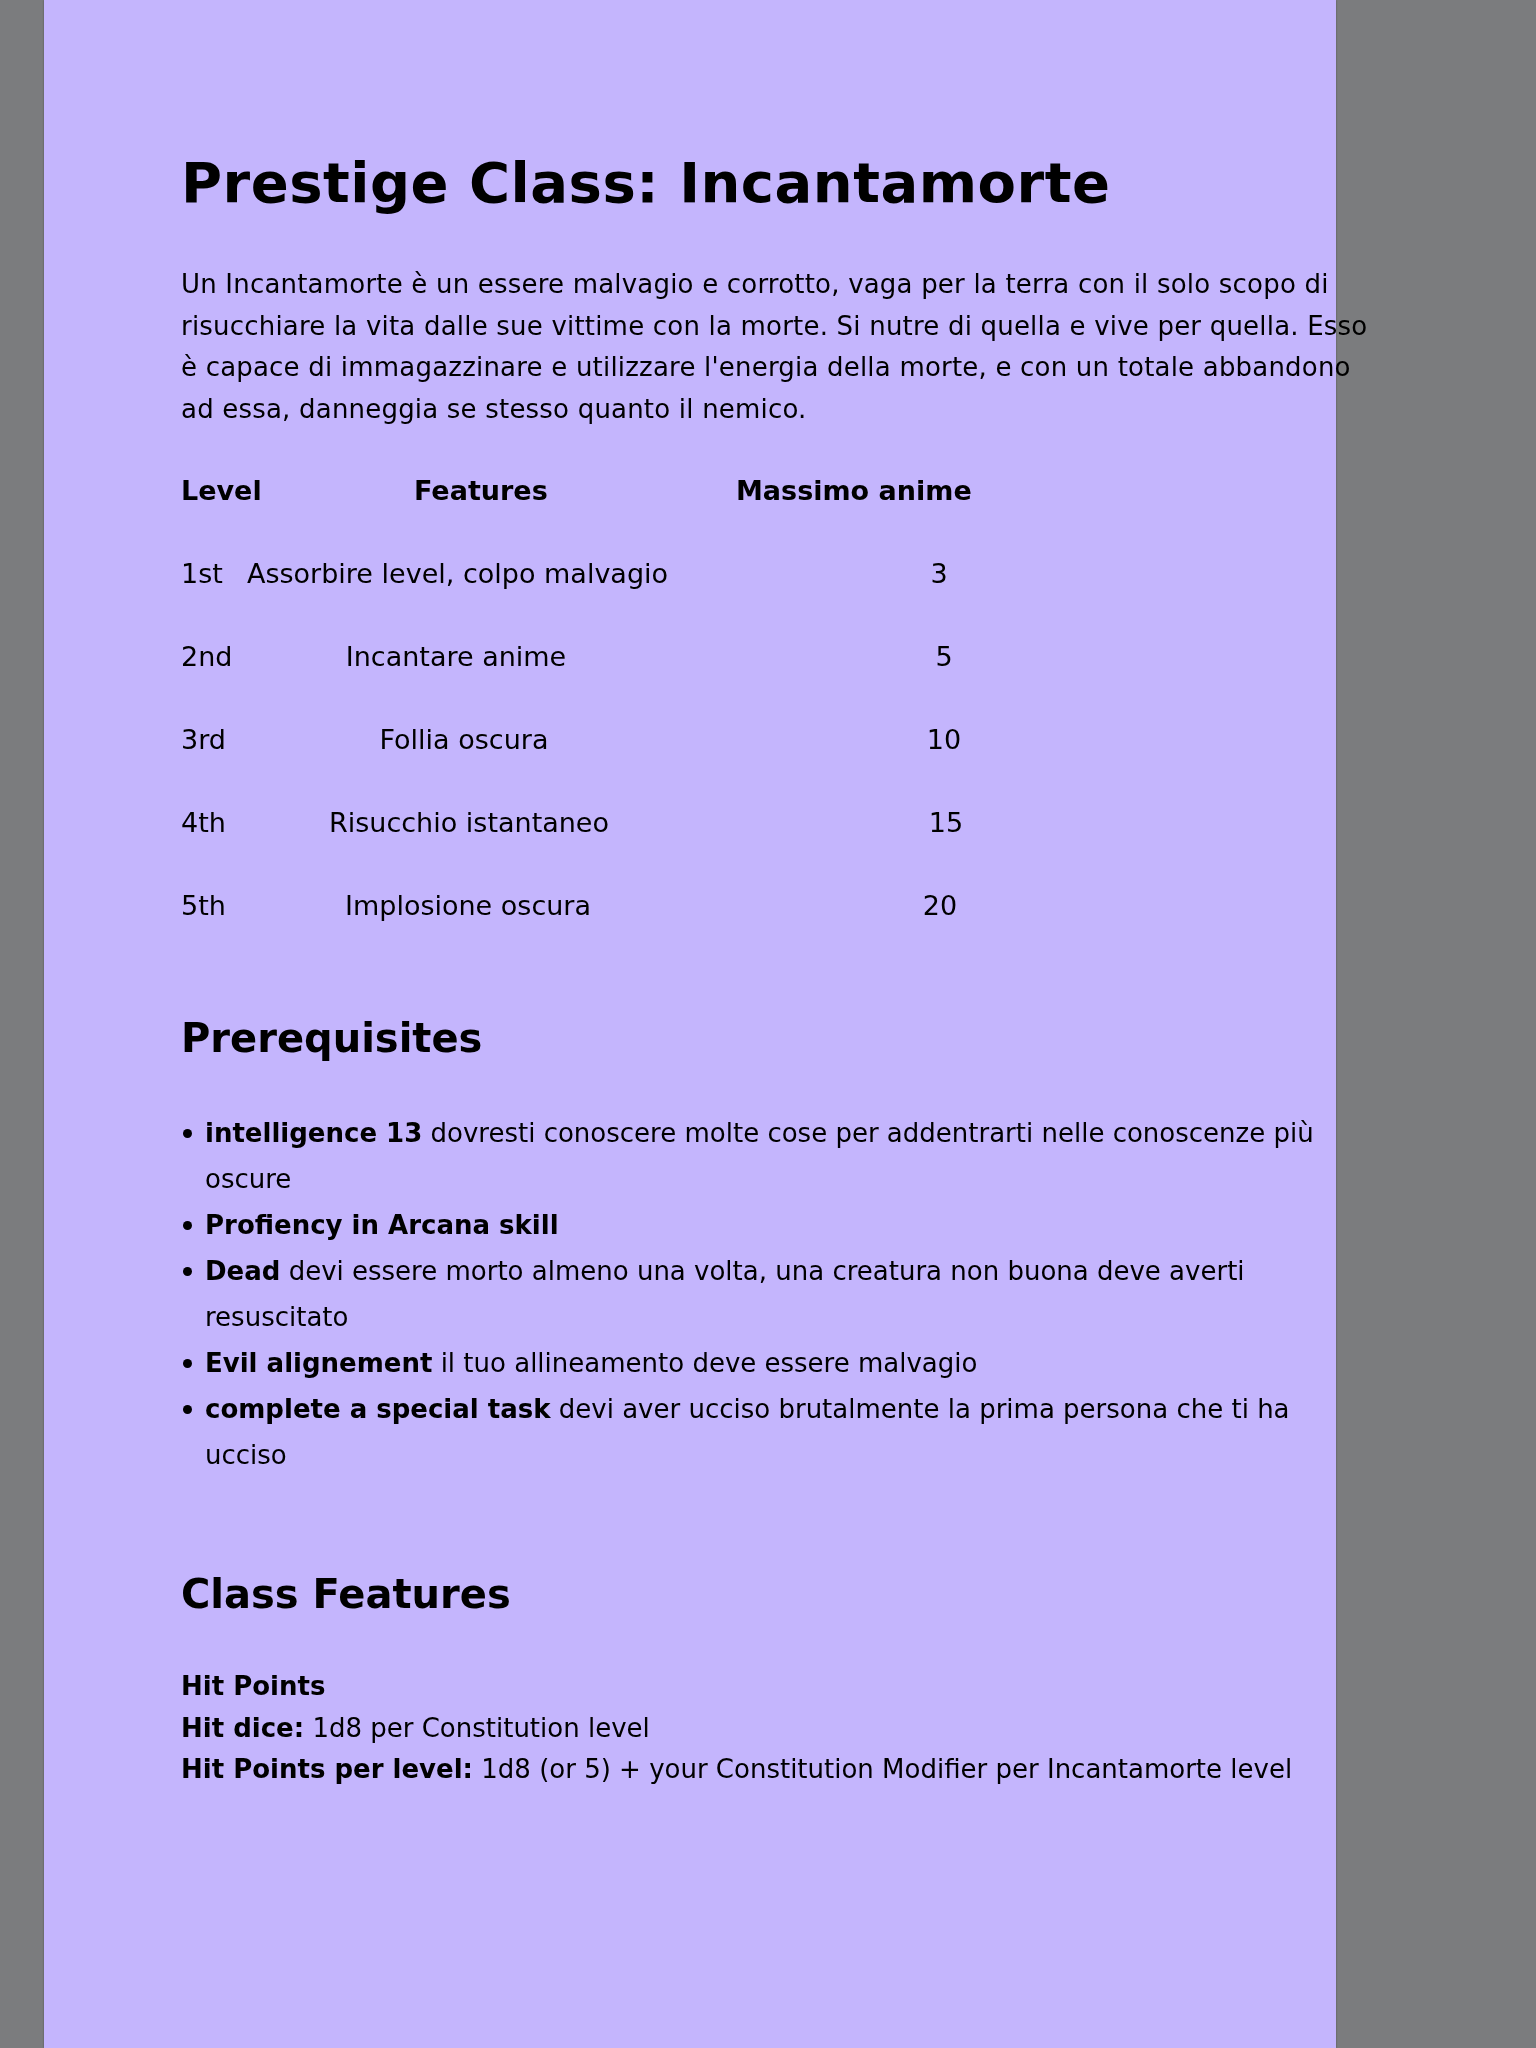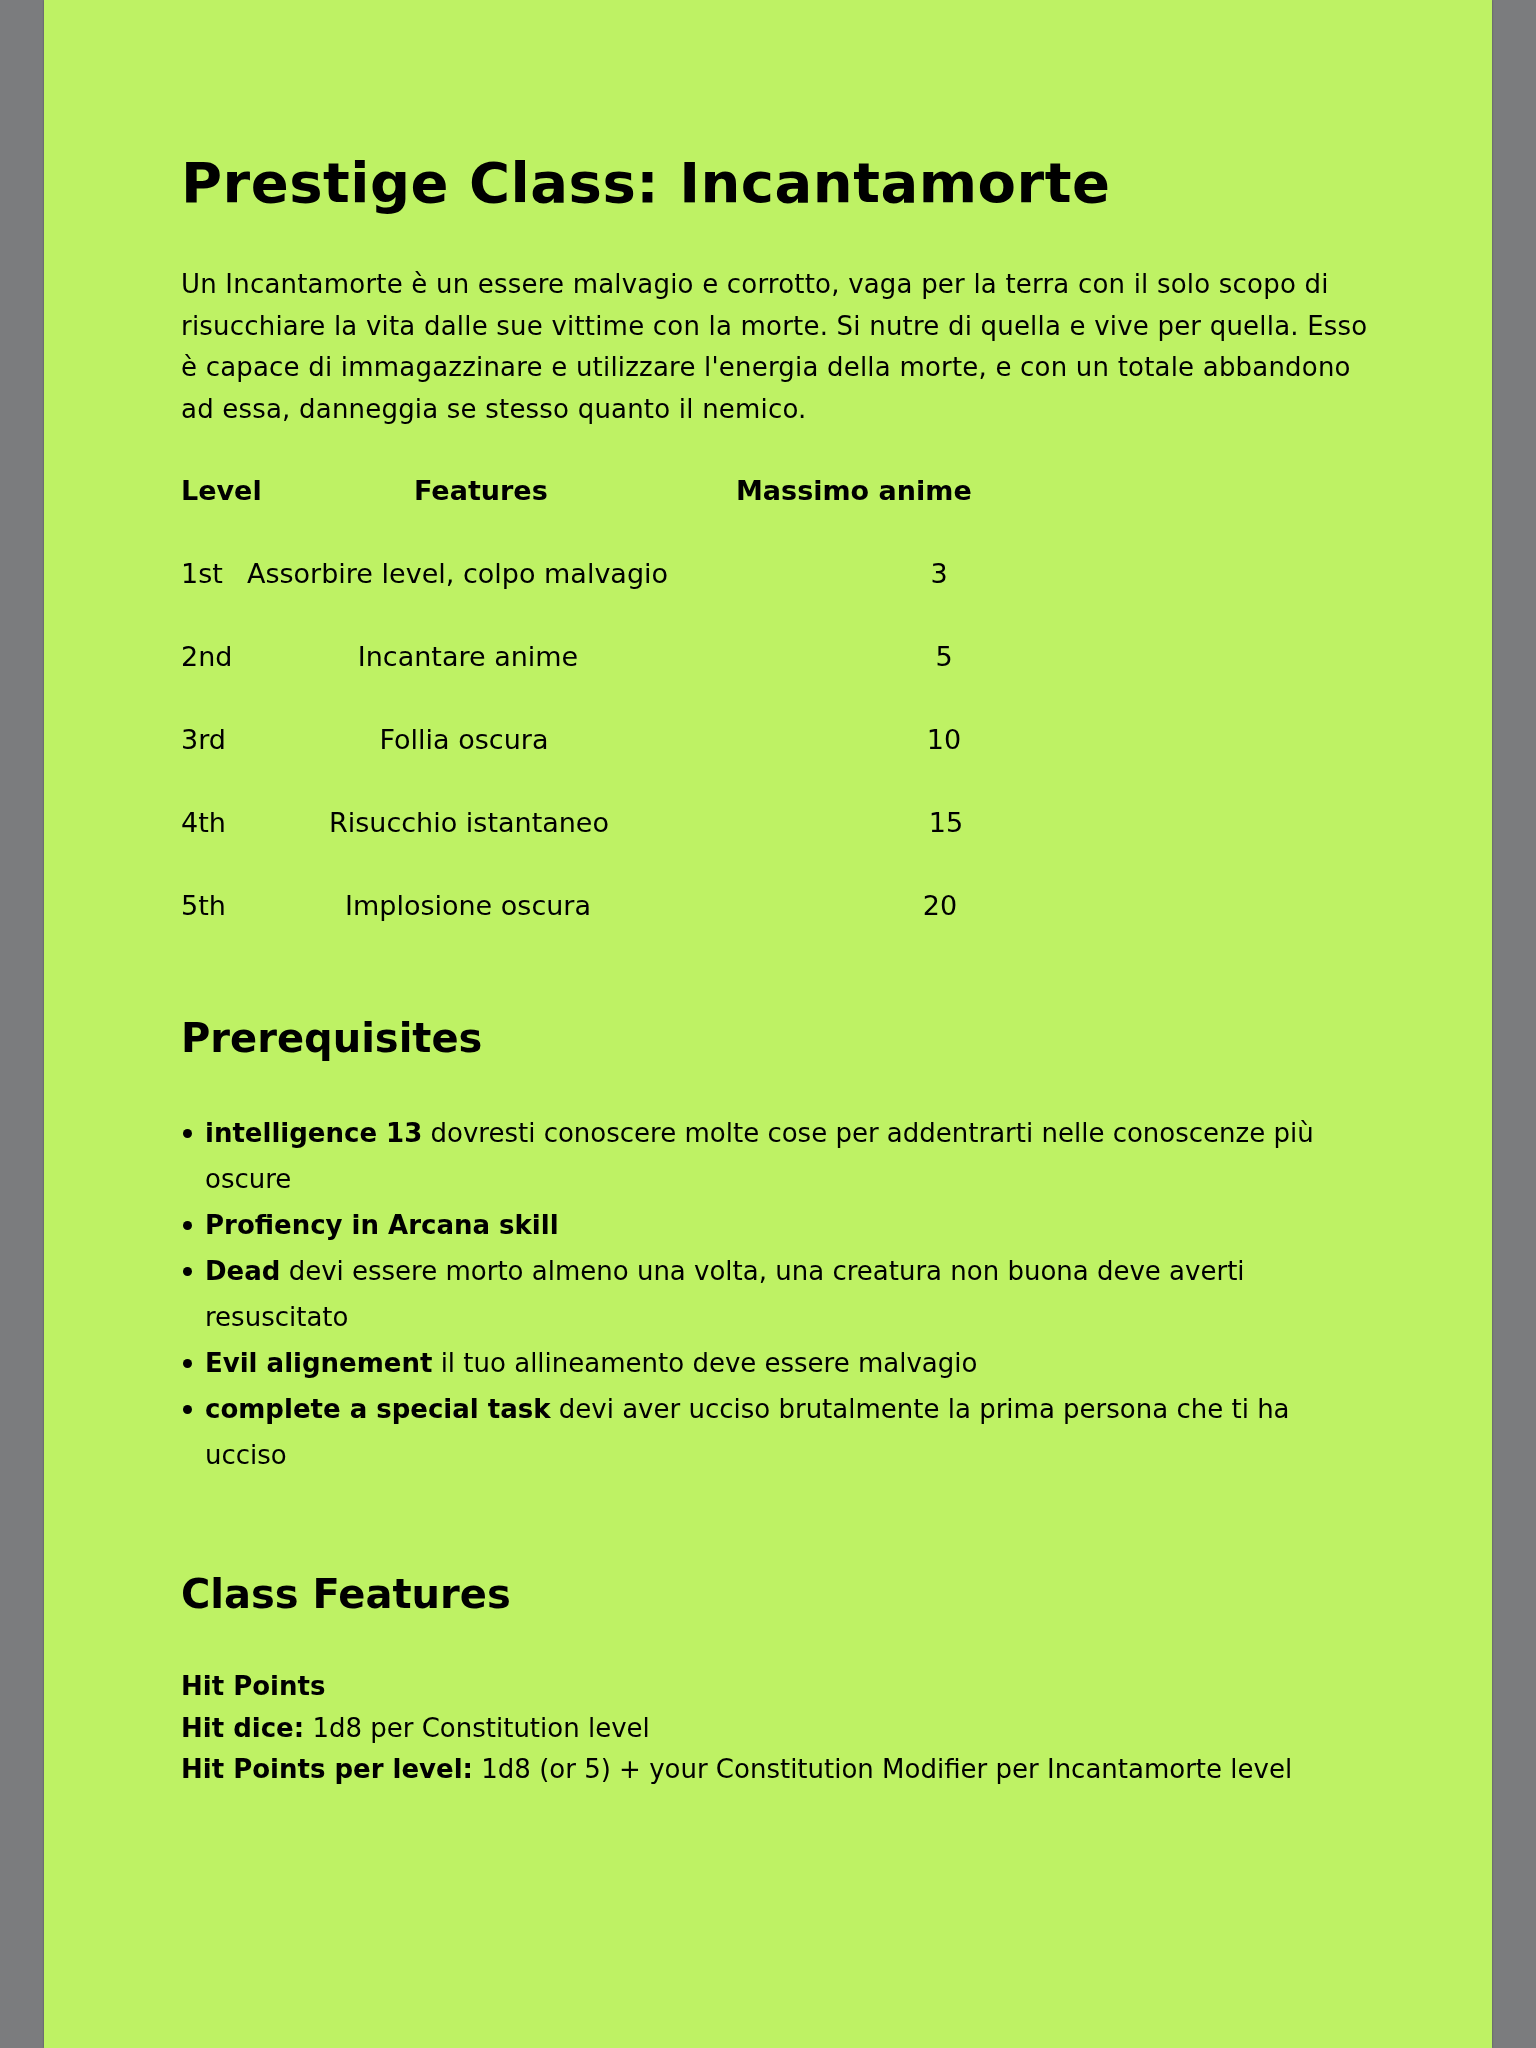--- a/index.html
+++ b/index.html
@@ -14,9 +14,9 @@
       position: absolute;
       left: 44px;
       top: 0;
-      width: 1448px;
+      width: 1292px;
       height: 2048px;
-      background: #bef264;
+      background: #c4b5fd;
       box-shadow: 0 0 2px rgba(0,0,0,0.35);
     }
     .content {

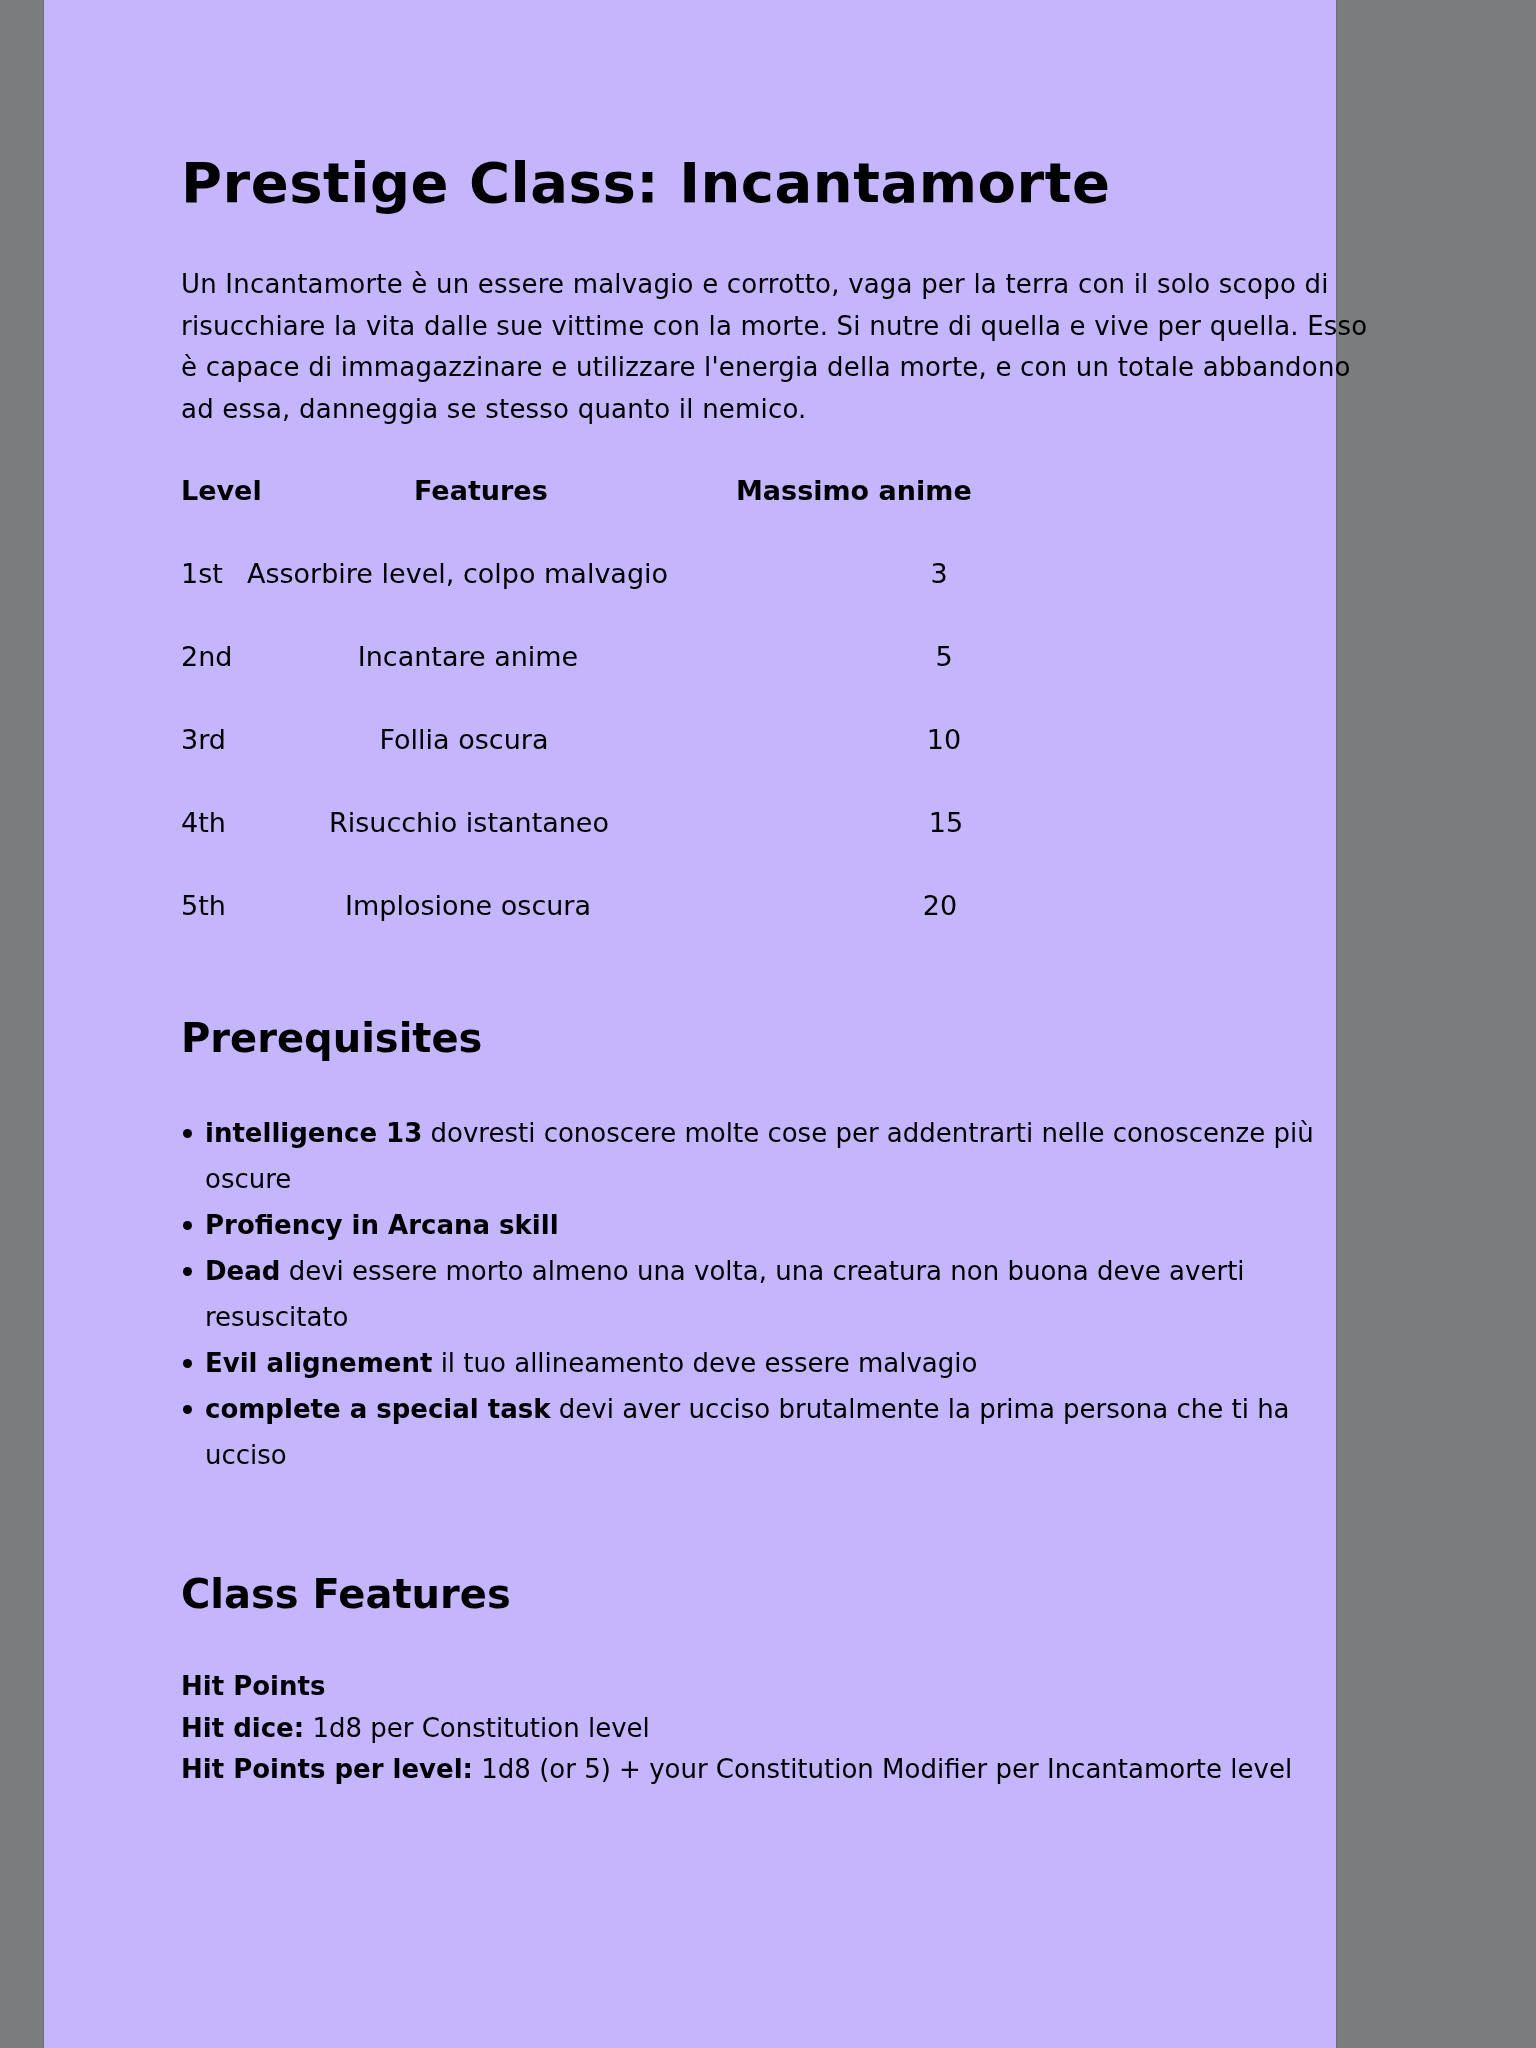--- a/index.html
+++ b/index.html
@@ -124,7 +124,7 @@
       <div class="tbl-cell col-max-val" style="top:557px">3</div>
 
       <div class="tbl-cell col-level" style="top:640px">2nd</div>
-      <div class="tbl-cell col-feat" style="top:640px; left:77px;">Incantare anime</div>
+      <div class="tbl-cell col-feat" style="top:640px; left:65px;">Incantare anime</div>
       <div class="tbl-cell col-max-val" style="top:640px; left:733px;">5</div>
 
       <div class="tbl-cell col-level" style="top:723px">3rd</div>

